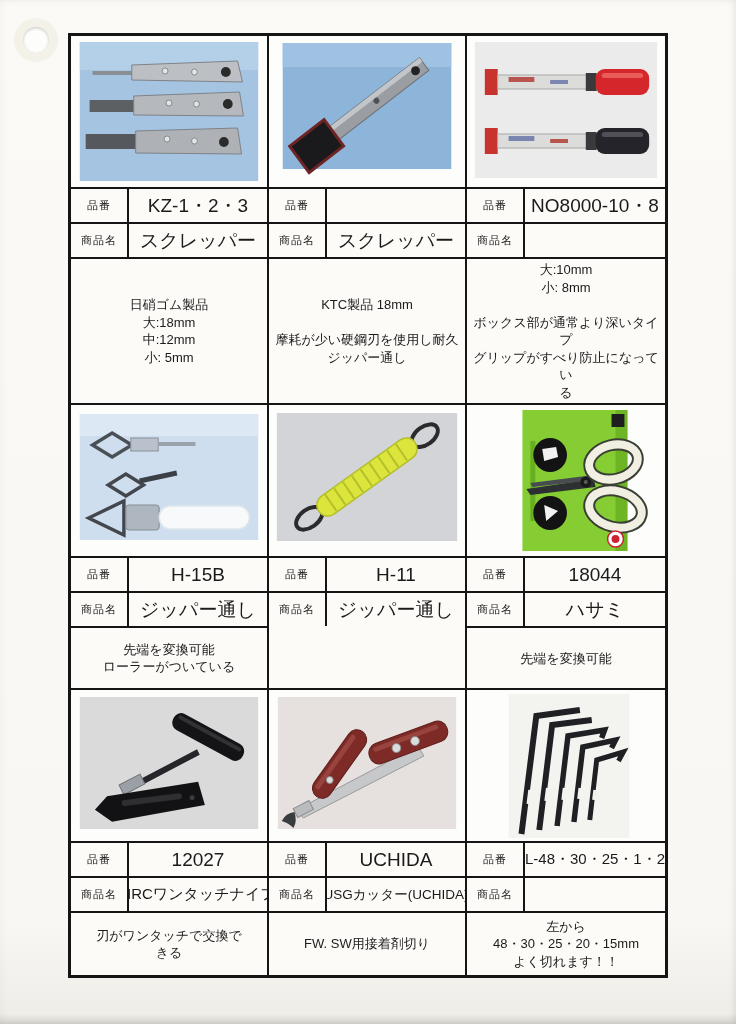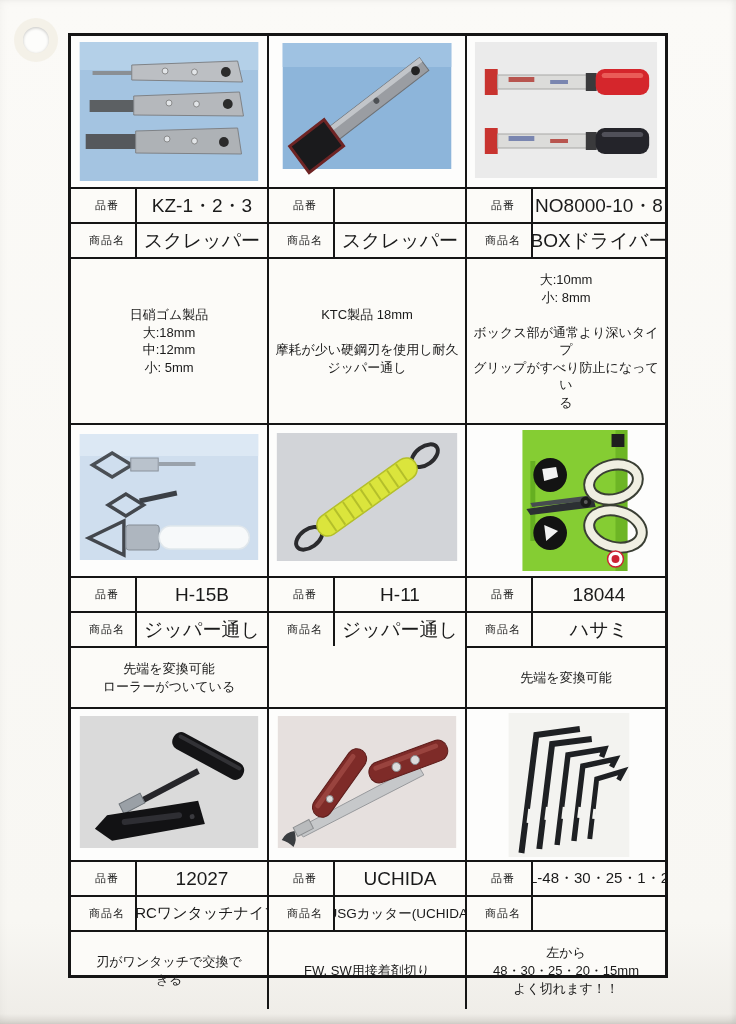--- a/index.html
+++ b/index.html
@@ -33,7 +33,7 @@
   .flabel{
     flex:none;width:56px;border-right:2px solid #151515;
     display:flex;align-items:center;justify-content:center;
-    font-size:11px;letter-spacing:1px;padding-left:8px;
+    font-size:11px;letter-spacing:1px;
   }
   .fvalue{
     flex:1;display:flex;align-items:center;justify-content:center;

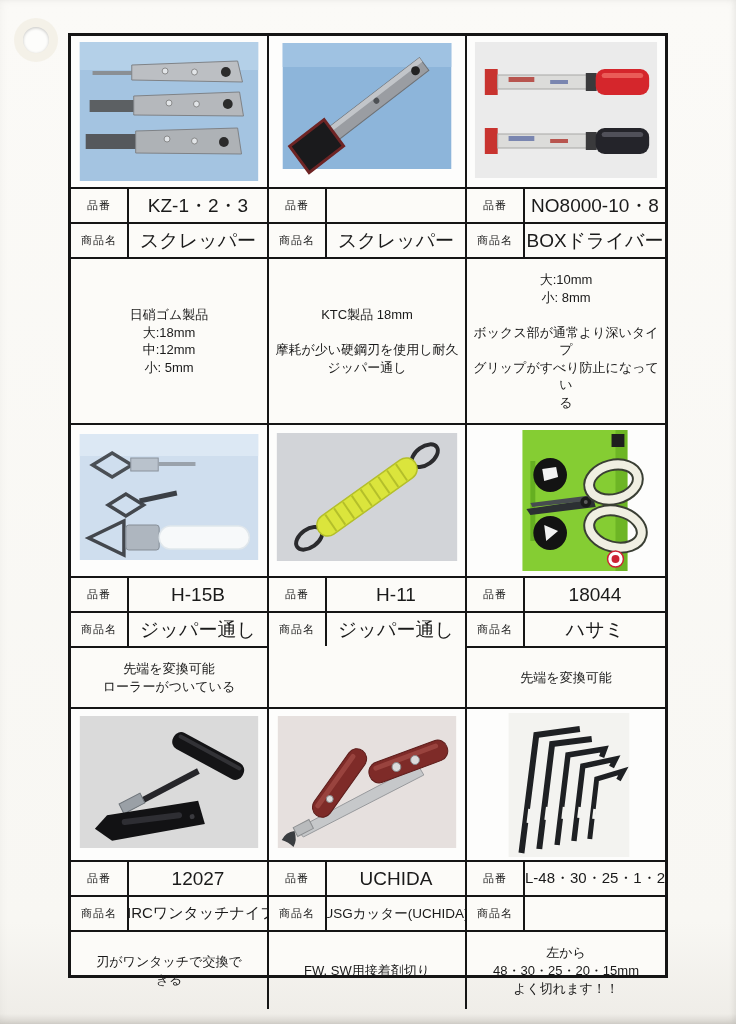--- a/index.html
+++ b/index.html
@@ -148,7 +148,6 @@
       </div>
       <div class="frow">
         <div class="flabel">商品名</div>
-        <div class="fvalue">BOXドライバー</div>
       </div>
       <div class="desc">大:10mm
 小:  8mm

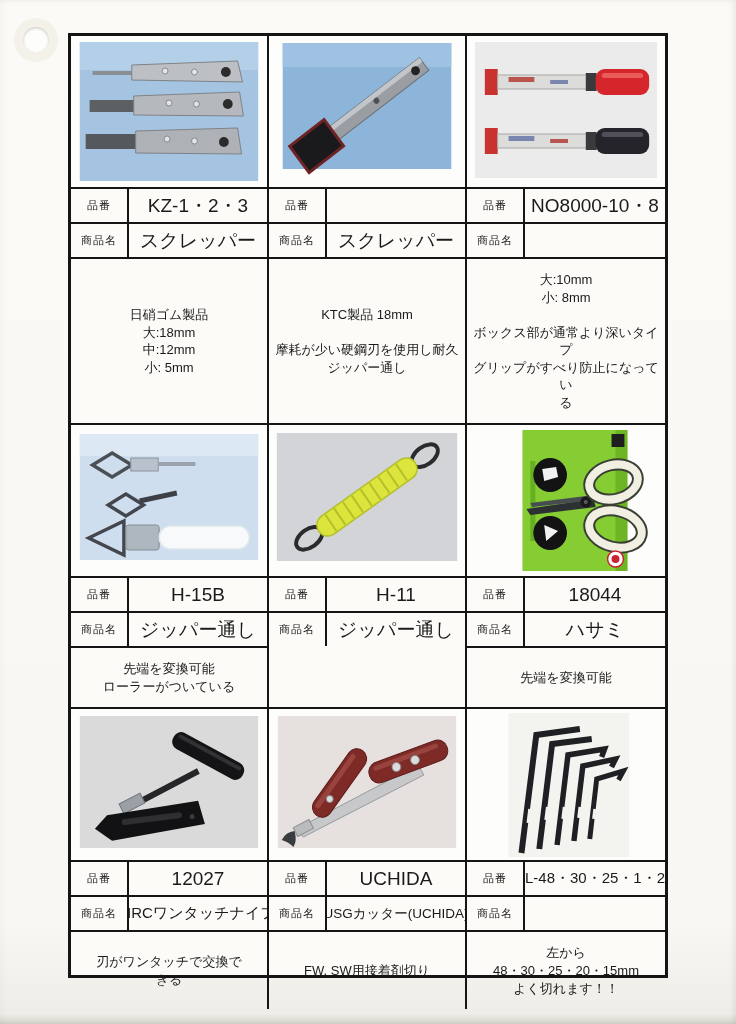--- a/index.html
+++ b/index.html
@@ -45,7 +45,7 @@
   .desc{
     flex:1;border-top:2px solid #151515;
     display:flex;align-items:center;justify-content:center;text-align:center;
-    font-size:13px;line-height:1.35;white-space:pre-line;padding:12px 3px;box-sizing:border-box;
+    font-size:13px;line-height:1.35;white-space:pre-line;padding:2px 3px;box-sizing:border-box;
   }
 </style>
 </head>

